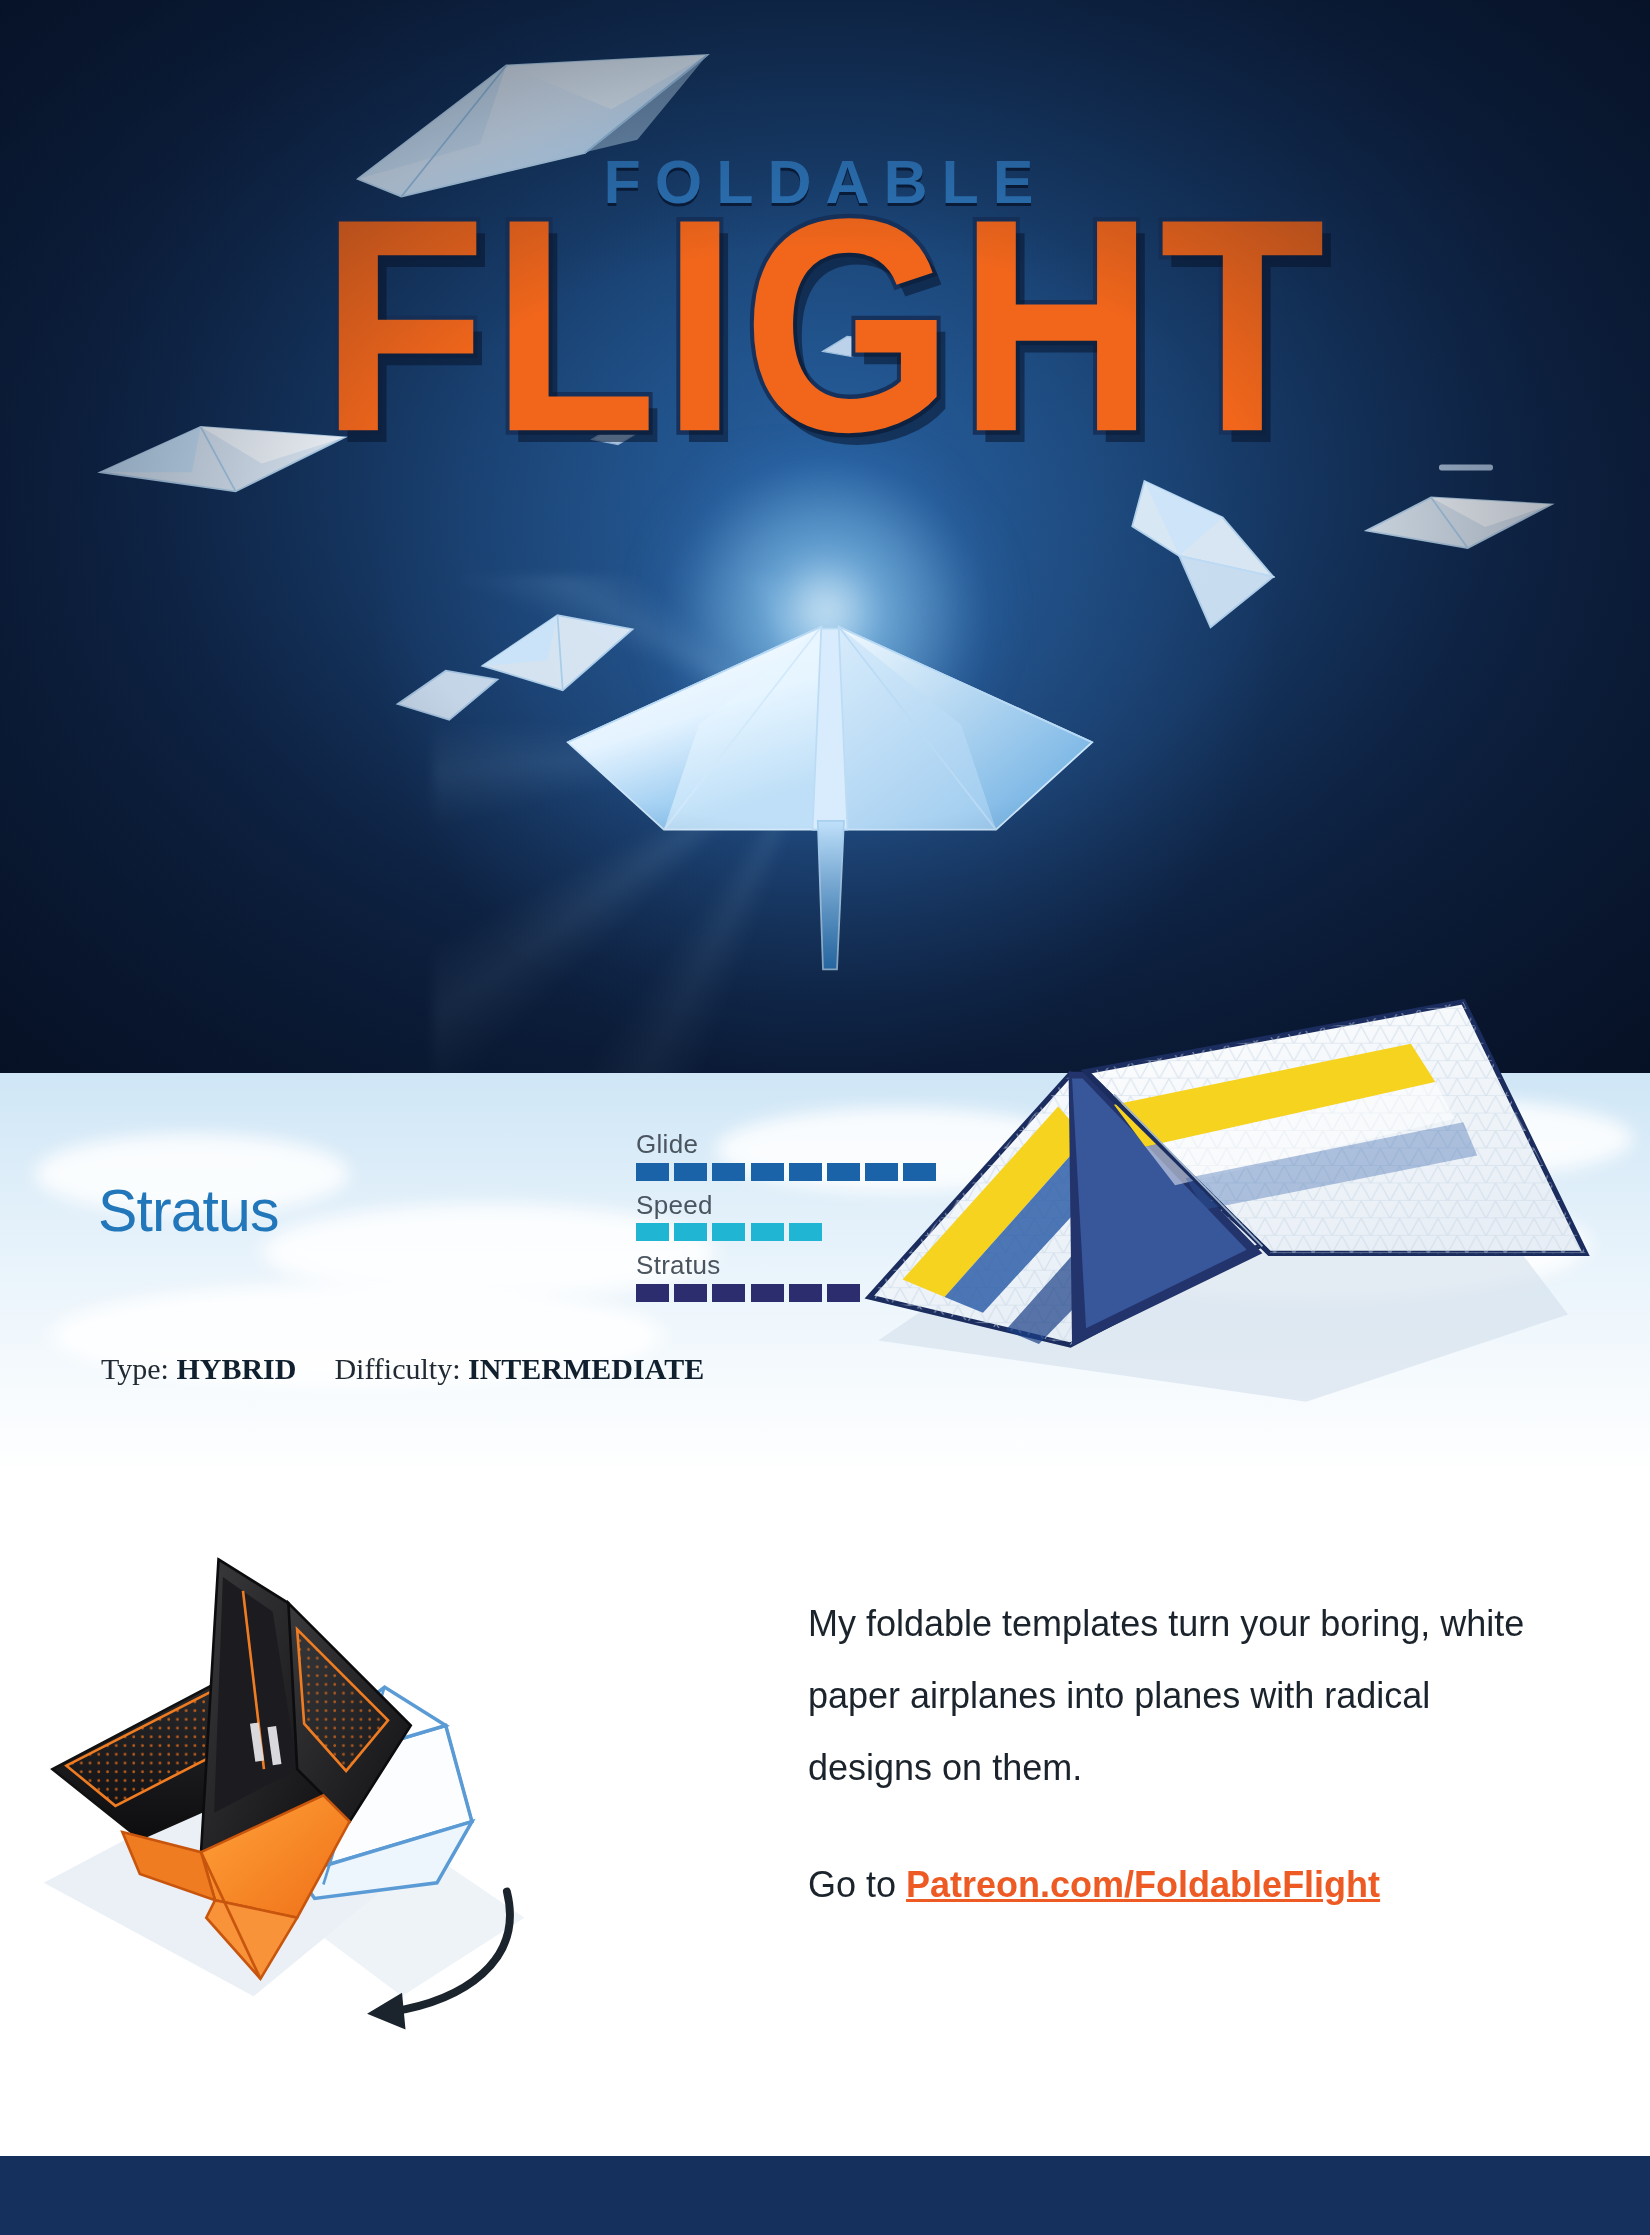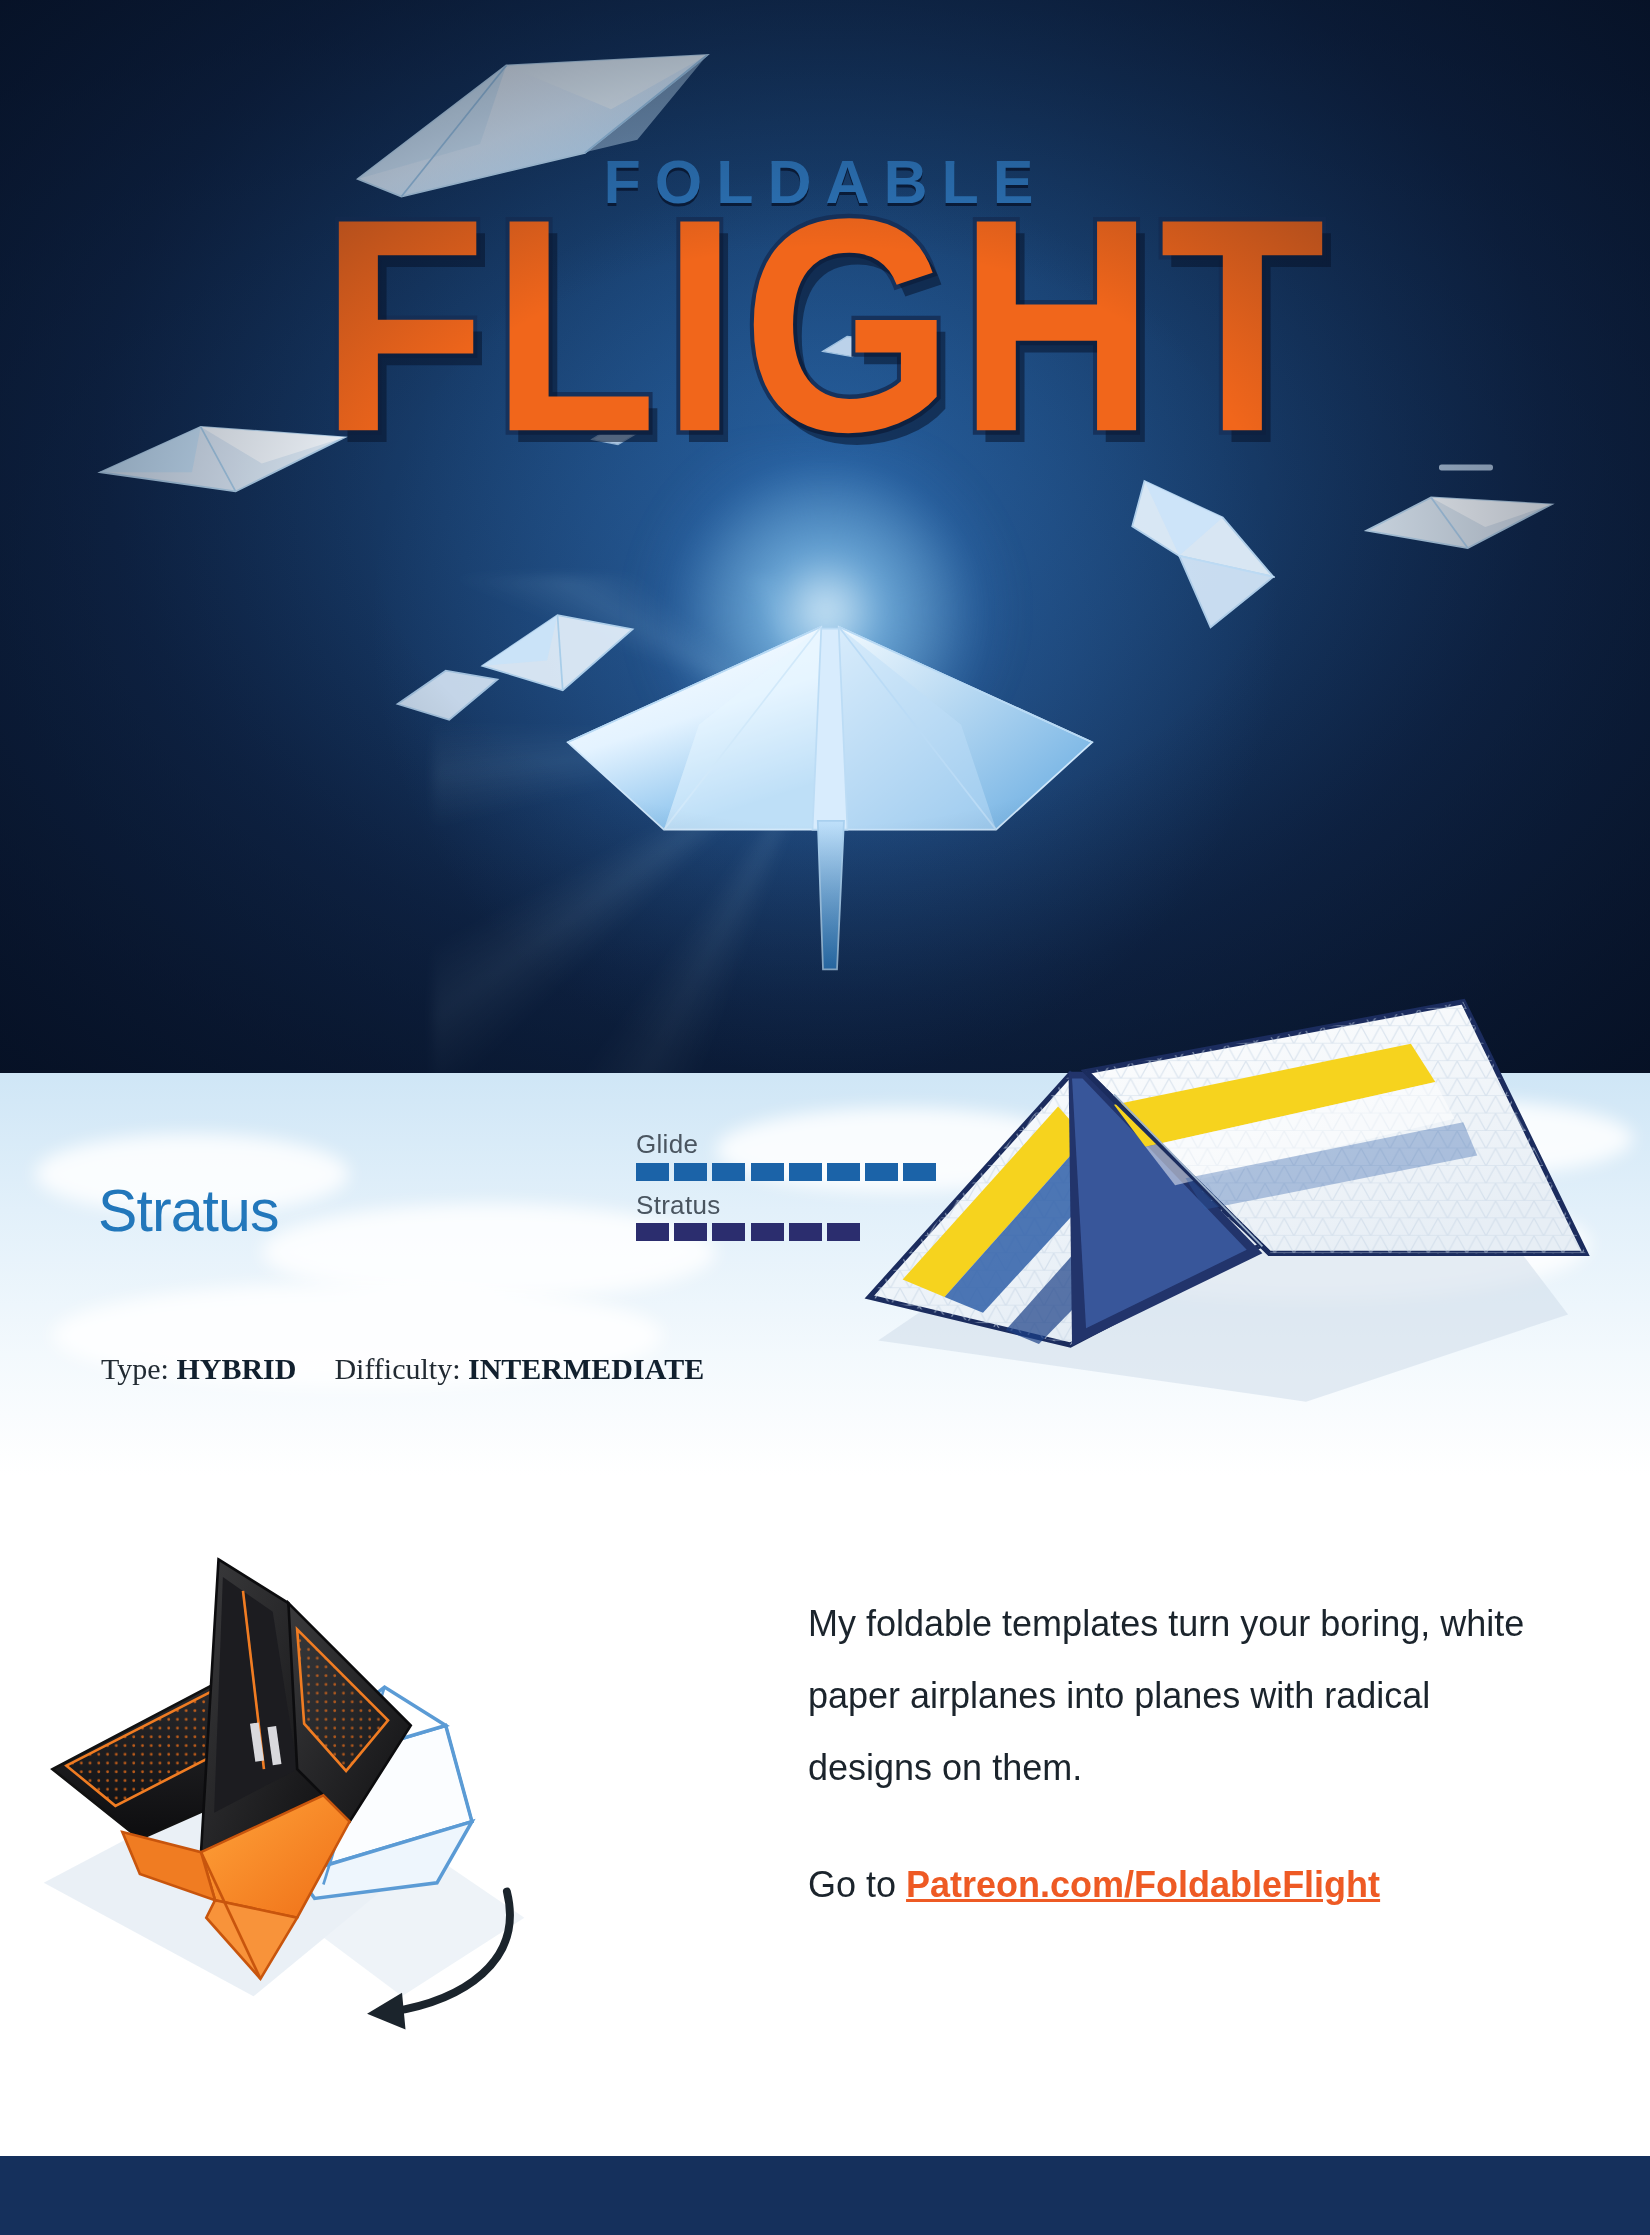--- a/index.html
+++ b/index.html
@@ -393,6 +393,19 @@
         </div>
     </div>
     <div class="stat-row">
+      <div class="stat-label">Speed</div>
+      <div class="pips">
+          <div class="pip" style="background: rgb(33, 181, 212);"></div>
+          <div class="pip" style="background: rgb(33, 181, 212);"></div>
+          <div class="pip" style="background: rgb(33, 181, 212);"></div>
+          <div class="pip" style="background: rgb(33, 181, 212);"></div>
+          <div class="pip" style="background: rgb(33, 181, 212);"></div>
+          <div class="pip" style="background: transparent;"></div>
+          <div class="pip" style="background: transparent;"></div>
+          <div class="pip" style="background: transparent;"></div>
+        </div>
+    </div>
+    <div class="stat-row">
       <div class="stat-label">Stratus</div>
       <div class="pips">
           <div class="pip" style="background: rgb(43, 45, 110);"></div>

